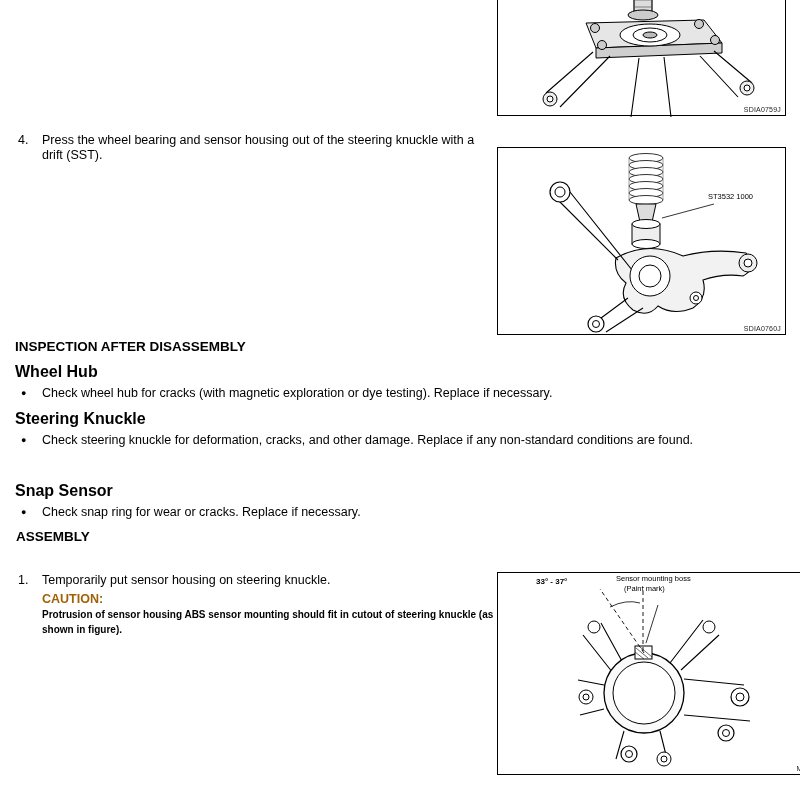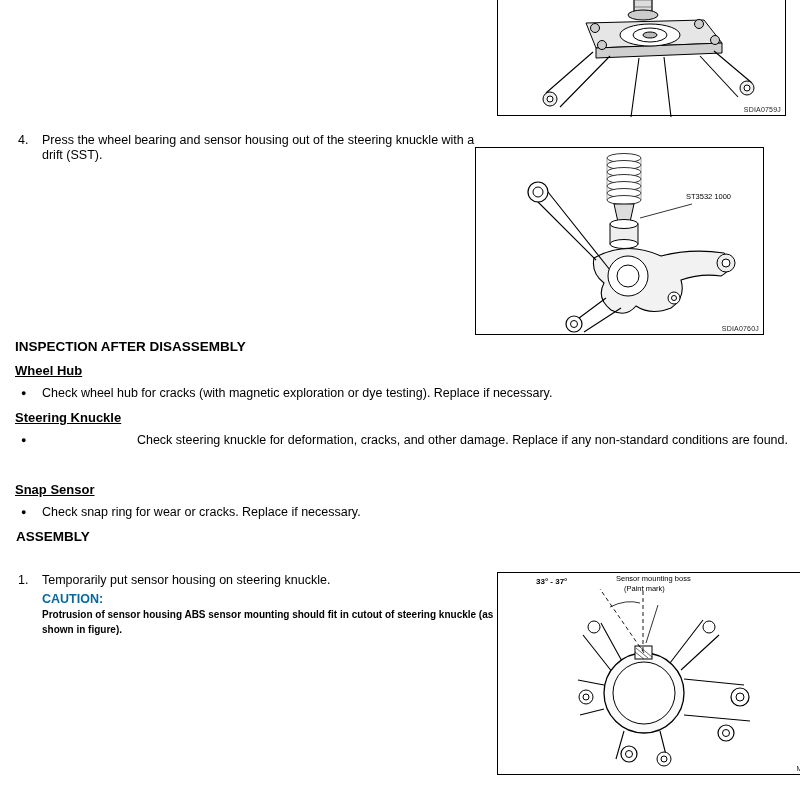--- a/index.html
+++ b/index.html
@@ -64,7 +64,7 @@
     <span style="width:440px;">Press the wheel bearing and sensor housing out of the steering knuckle with a drift (SST).</span>
   </div>
 
-  <div class="figure" style="left:475px; top:147px; width:289px; height:188px;">
+  <div class="figure" style="left:497px; top:147px; width:289px; height:188px;">
     <svg width="286" height="185" viewBox="0 0 286 185">
       <ellipse cx="148" cy="10" rx="17" ry="4.5" fill="#fff" stroke="#333"></ellipse>
       <ellipse cx="148" cy="17" rx="17" ry="4.5" fill="#fff" stroke="#333"></ellipse>

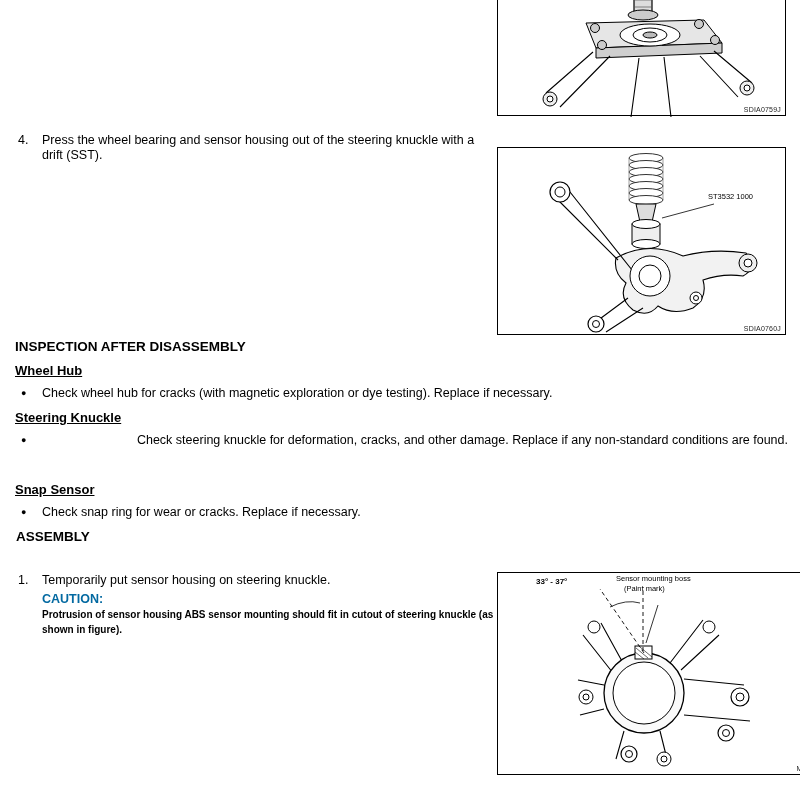--- a/index.html
+++ b/index.html
@@ -20,7 +20,7 @@
   }
   .angle-label { font-weight:600; font-size:8px; }
   .heading1 { position:absolute; font-size:13.5px; font-weight:bold; }
-  .heading2 { position:absolute; font-size:13px; font-weight:bold;text-decoration:underline; }
+  .heading2 { position:absolute; font-size:16px; font-weight:bold; }
   .step { position:absolute; display:flex; font-size:12.5px; line-height:15px; }
   .step .num { width:24px; flex:none; }
   .bullet-item { position:absolute; display:flex; font-size:12.5px; line-height:15px; }

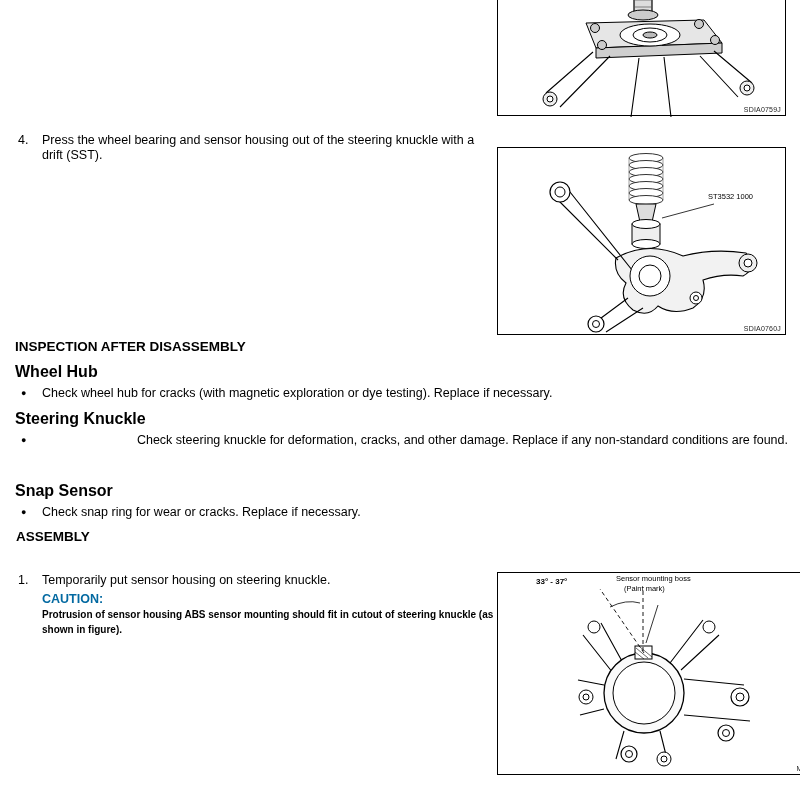--- a/index.html
+++ b/index.html
@@ -108,7 +108,7 @@
   <div class="heading2" style="left:15px; top:410px;">Steering Knuckle</div>
   <div class="bullet-item" style="left:18px; top:433px; width:770px;">
     <span class="dot">●</span>
-    <span style="width:746px;text-align:right;">Check steering knuckle for deformation, cracks, and other damage. Replace if any non-standard conditions are found.</span>
+    <span style="width:746px;">Check steering knuckle for deformation, cracks, and other damage. Replace if any non-standard conditions are found.</span>
   </div>
 
   <div class="heading2" style="left:15px; top:482px;">Snap Sensor</div>

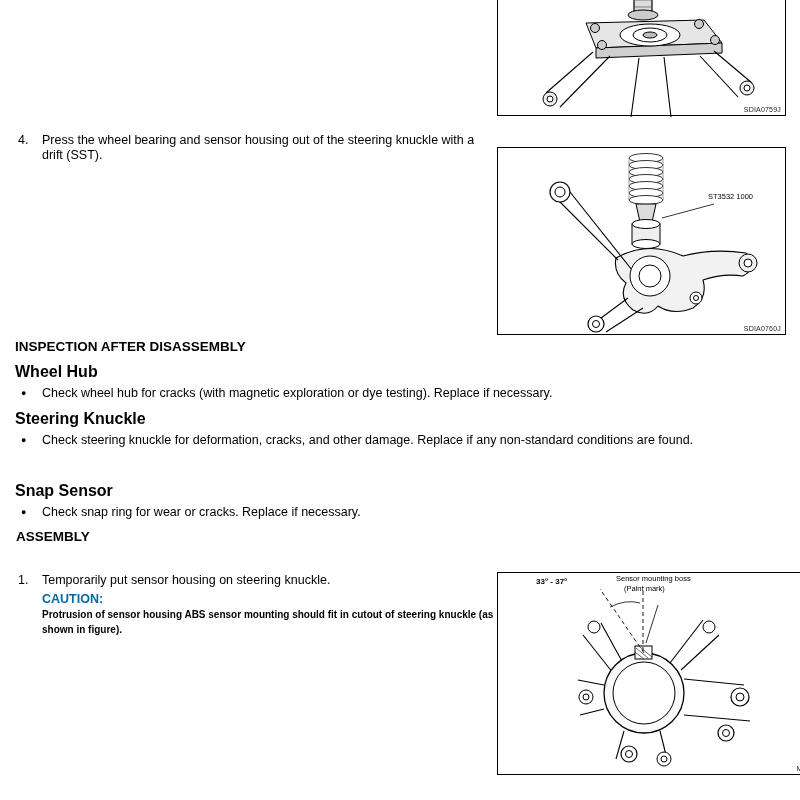--- a/index.html
+++ b/index.html
@@ -25,7 +25,7 @@
   .step .num { width:24px; flex:none; }
   .bullet-item { position:absolute; display:flex; font-size:12.5px; line-height:15px; }
   .bullet-item .dot { width:24px; flex:none; font-size:9px; line-height:15px; padding-left:3px; }
-  .caution-label { position:absolute; color:#0369a1; font-weight:bold; font-size:12.5px; }
+  .caution-label { position:absolute; color:#a16207; font-weight:bold; font-size:12.5px; }
   .caution-text { position:absolute; font-weight:bold; font-size:10px; line-height:15px; }
   svg { display:block; }
 </style>

